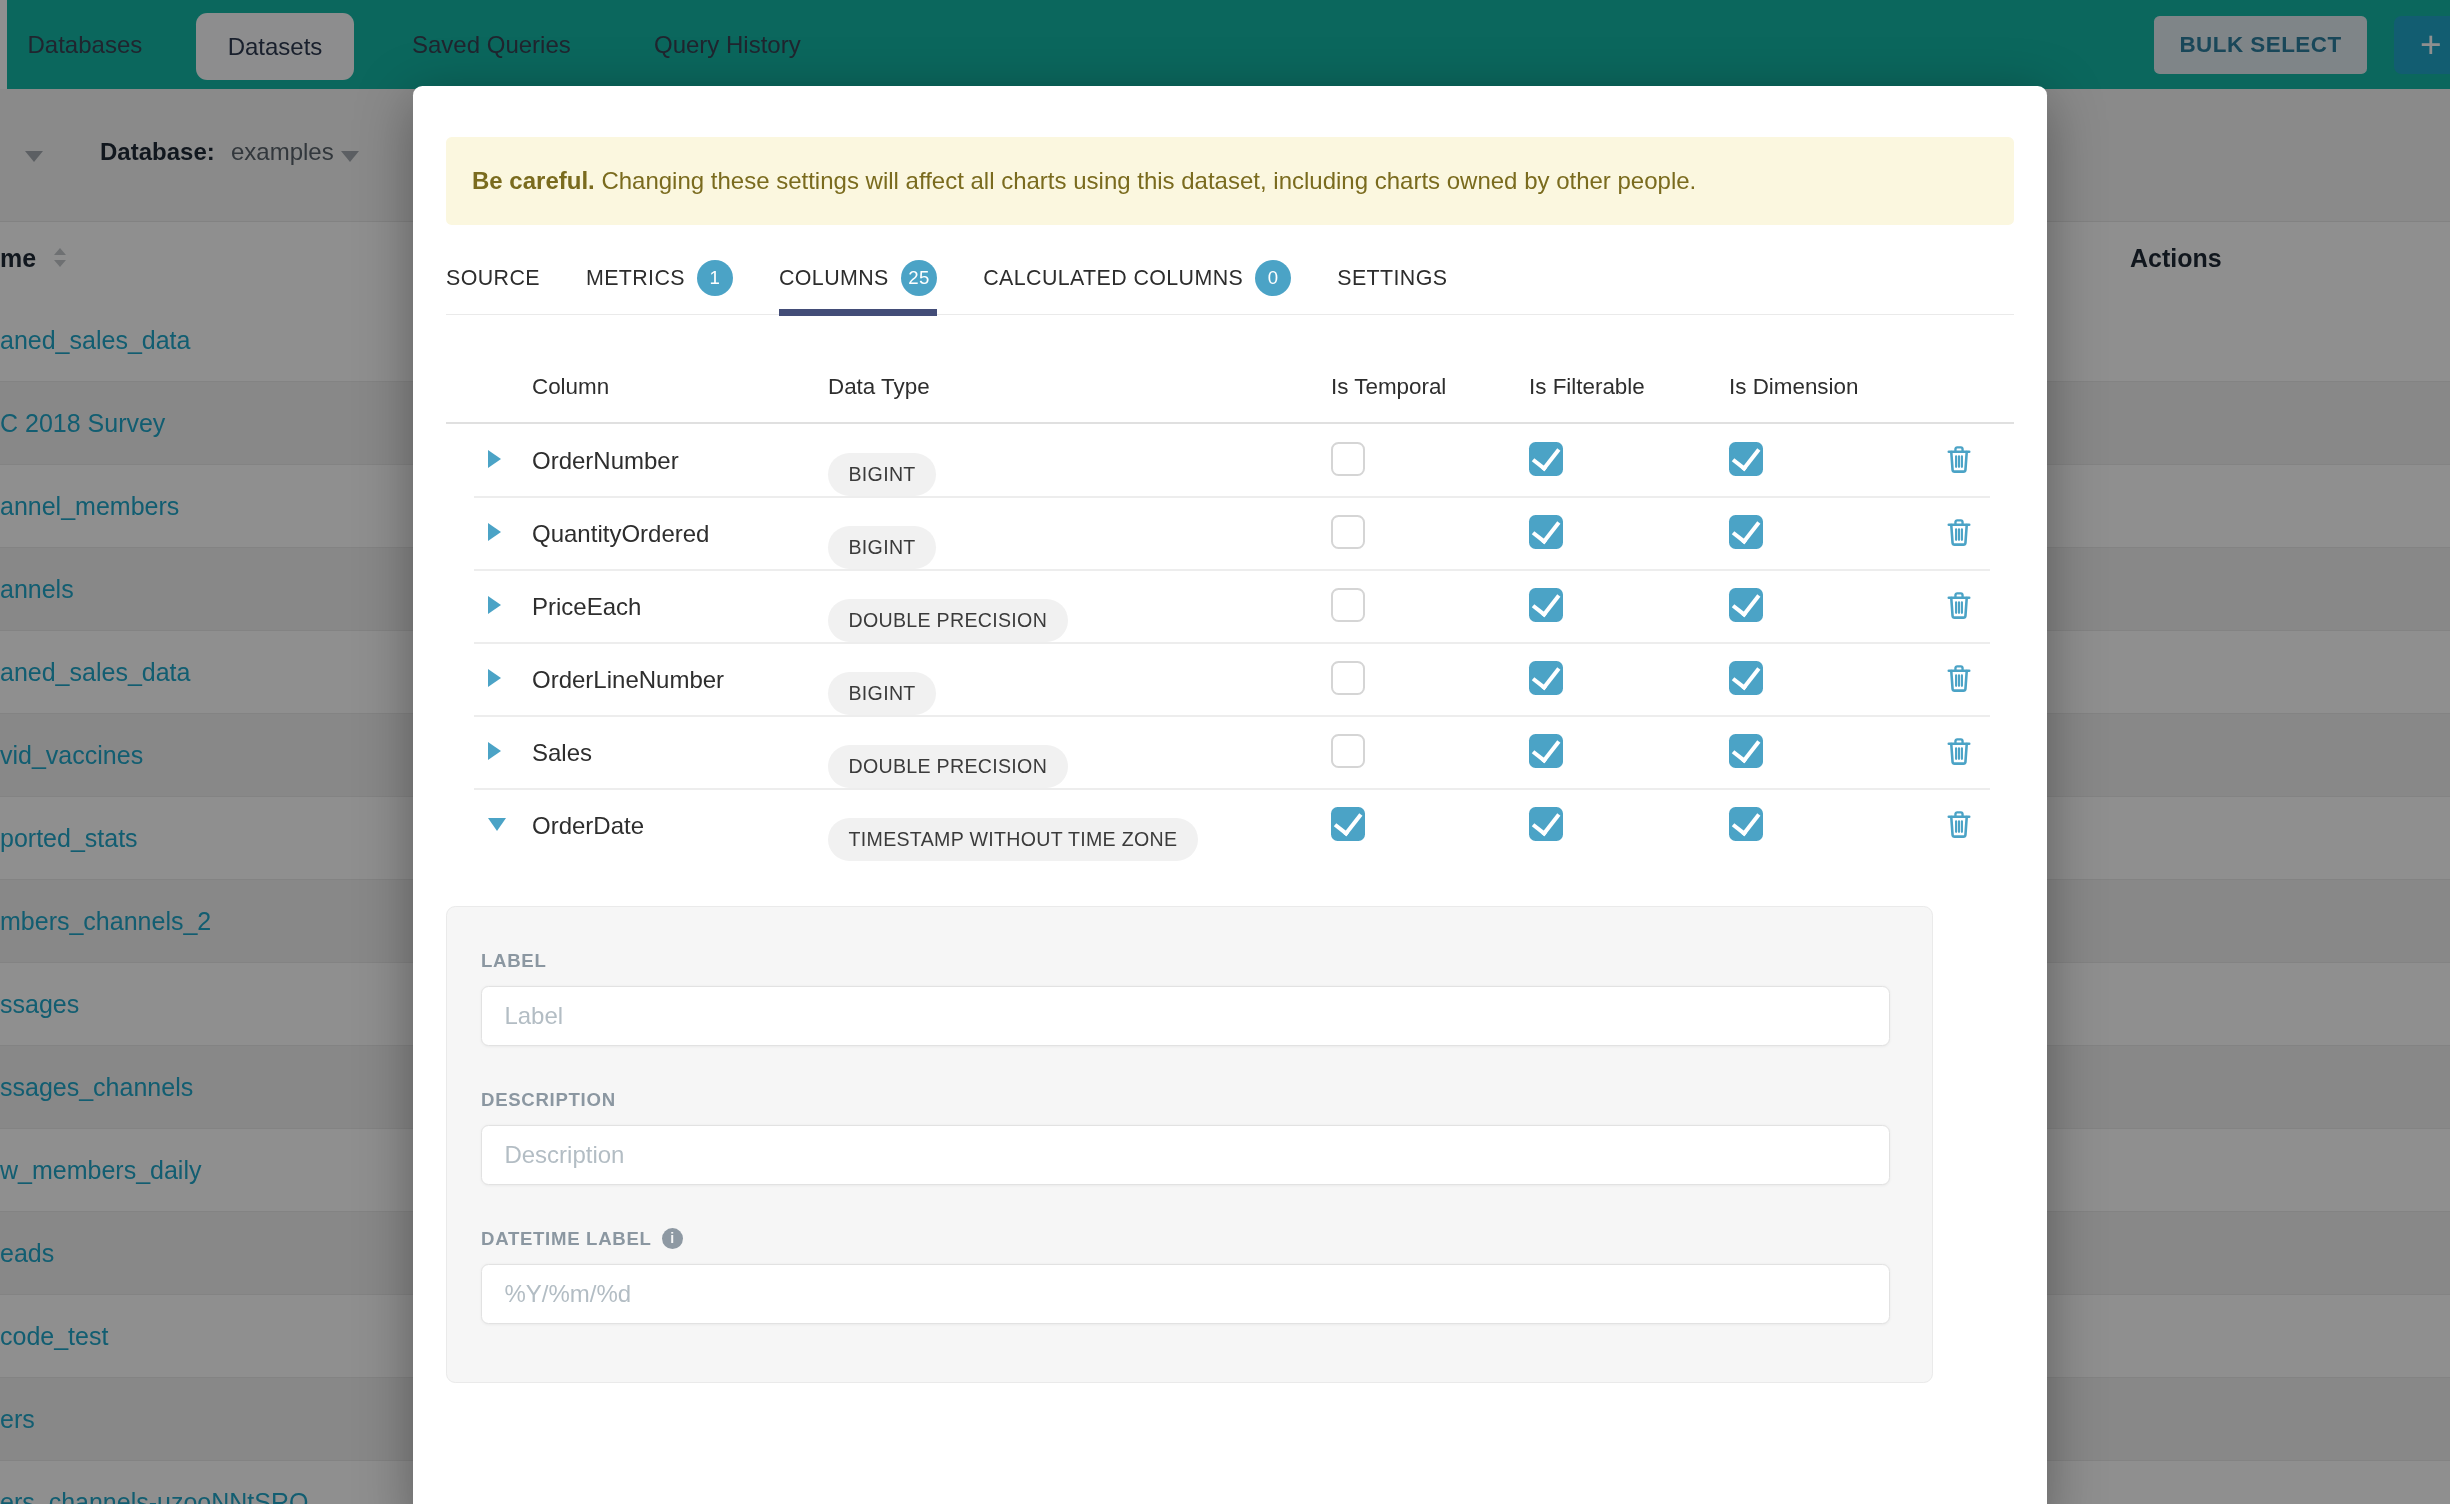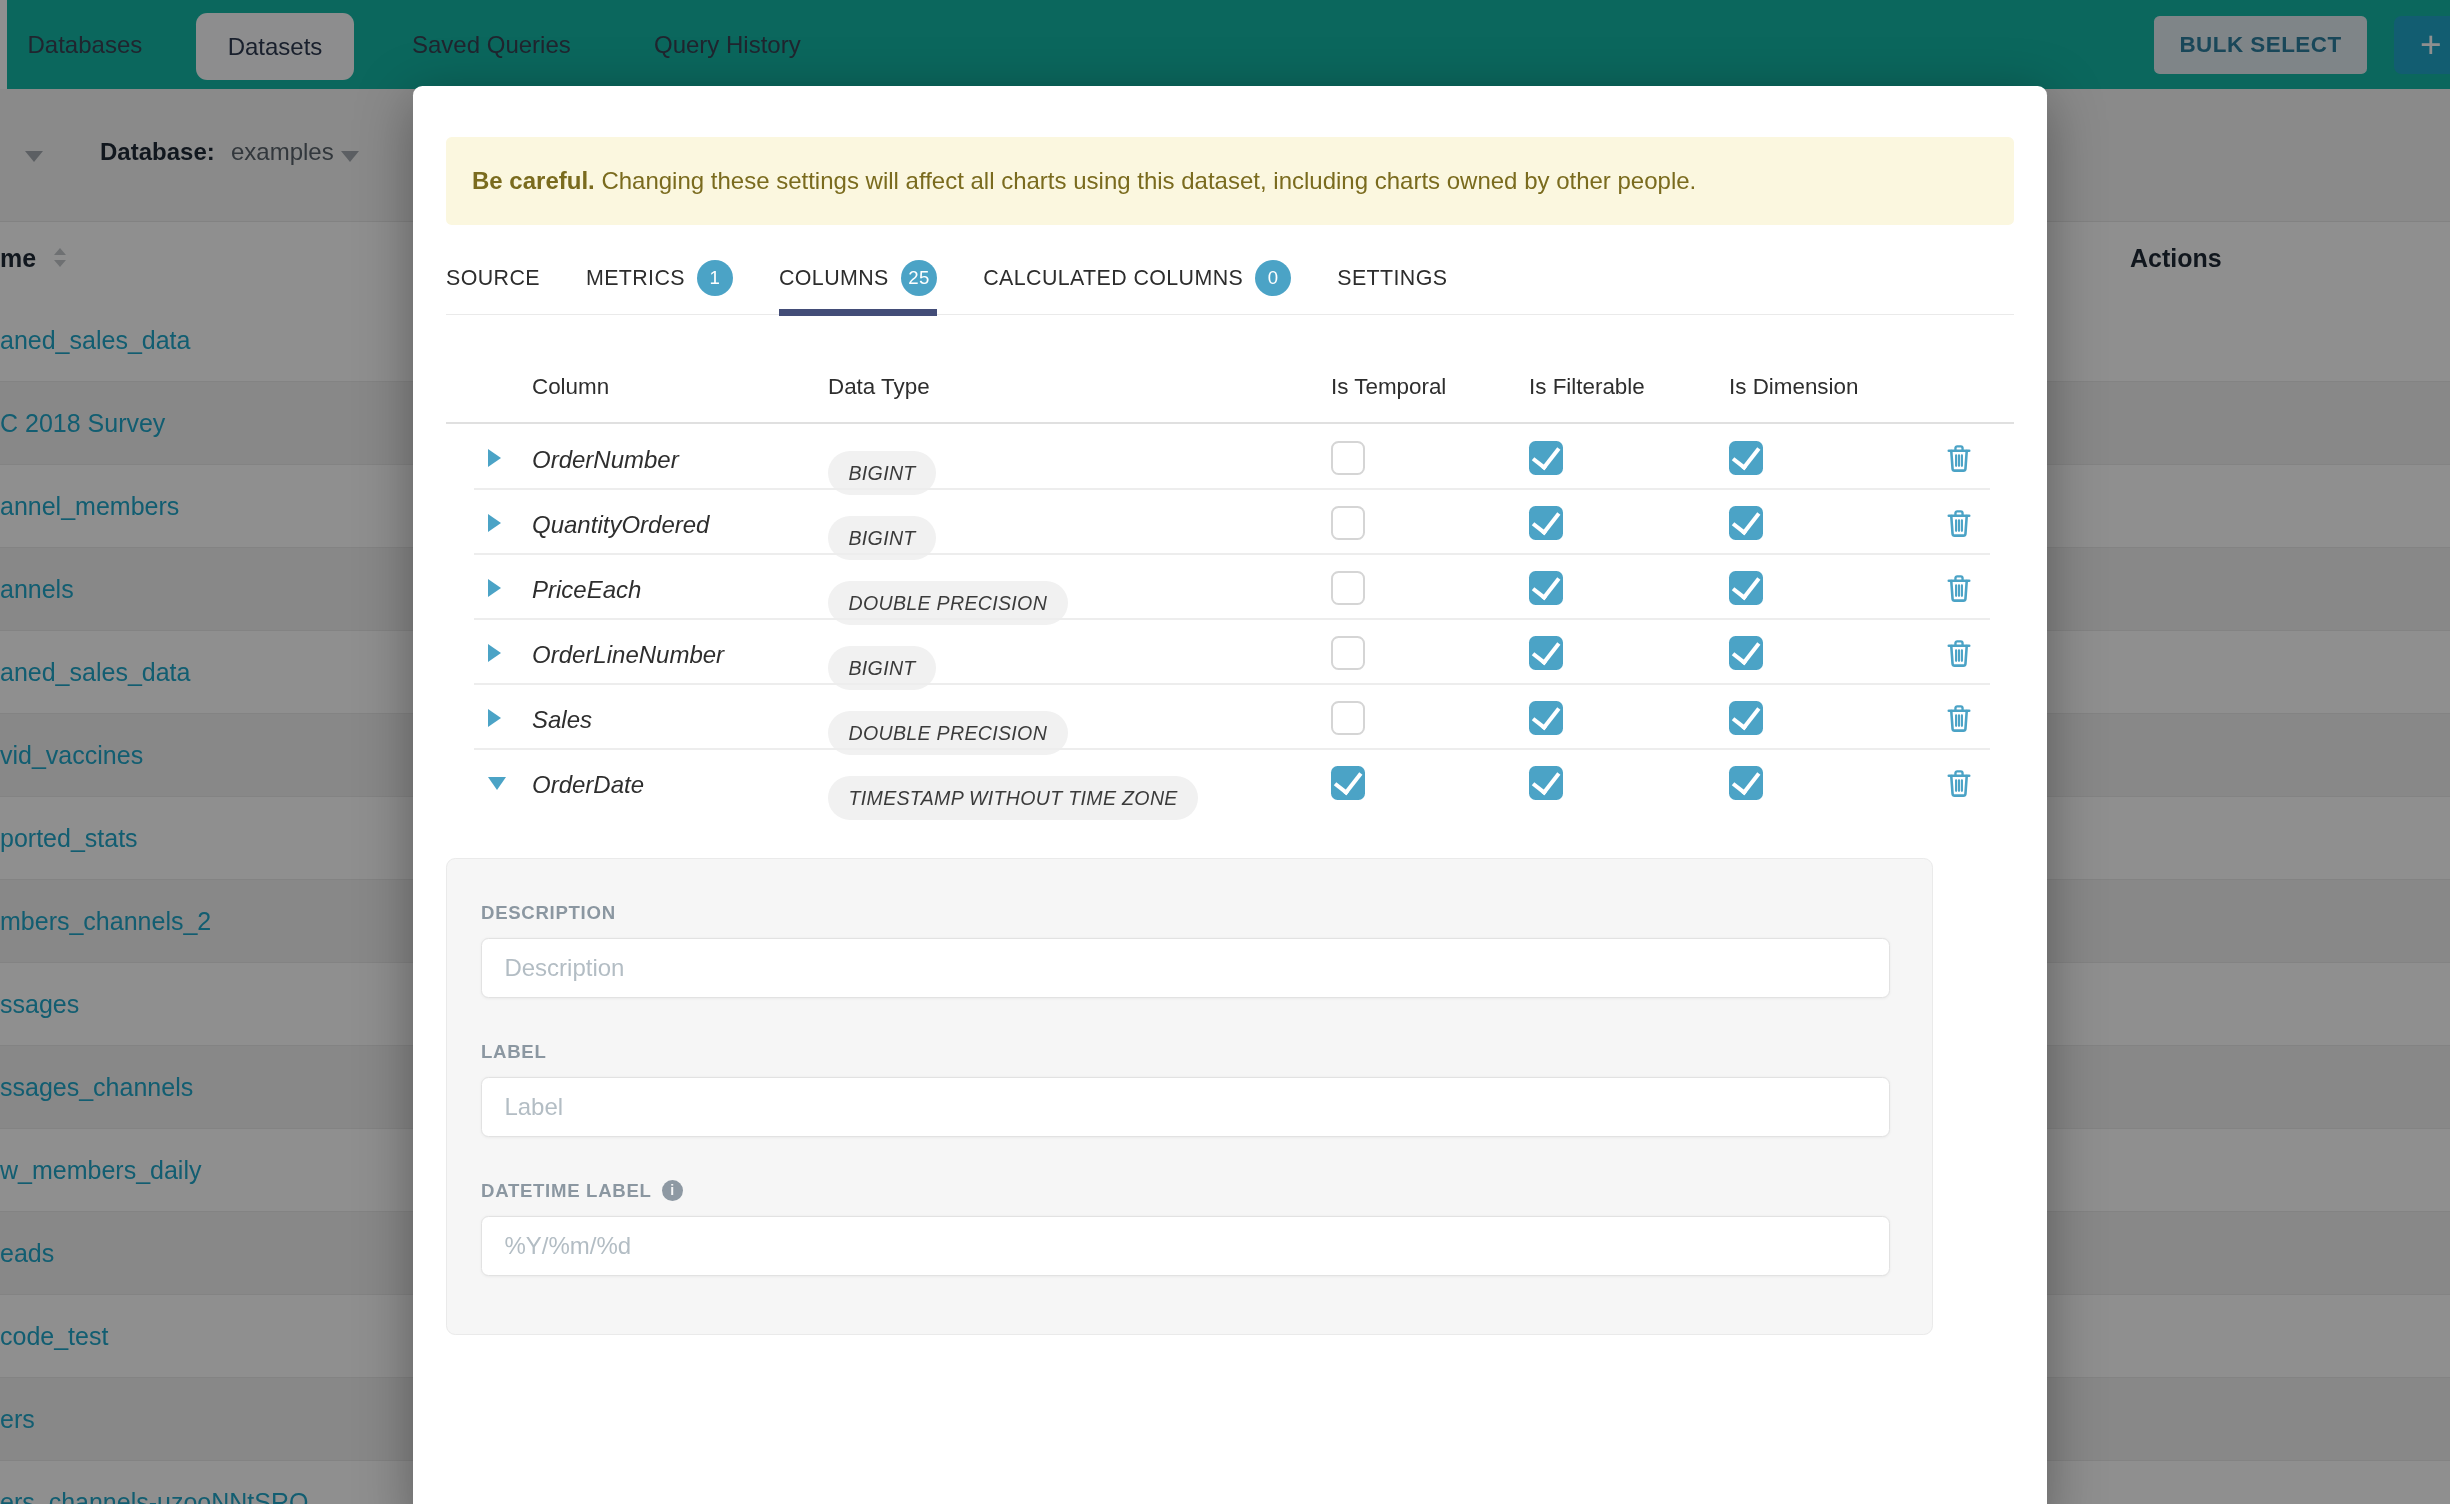--- a/index.html
+++ b/index.html
@@ -73,7 +73,7 @@
   .grid-cols{display:grid;grid-template-columns:42px 44px 296px 503px 198px 200px 209px 1fr;align-items:center;}
   .cols-header{margin-top:37px;padding:22.4px 0 22.4px;border-bottom:2.8px solid #E0E0E0;
                font-size:22.4px;font-weight:400;color:#2E2E2E;}
-  .crow{height:65px;position:relative;font-style:italic;}
+  .crow{height:73px;position:relative;}
   .crow::after{content:"";position:absolute;left:28px;right:24px;bottom:-0.9px;height:1.9px;background:#EDEDED;}
   .crow.expanded::after{display:none;}
   .caret{width:0;height:0;border-top:9.3px solid transparent;border-bottom:9.3px solid transparent;

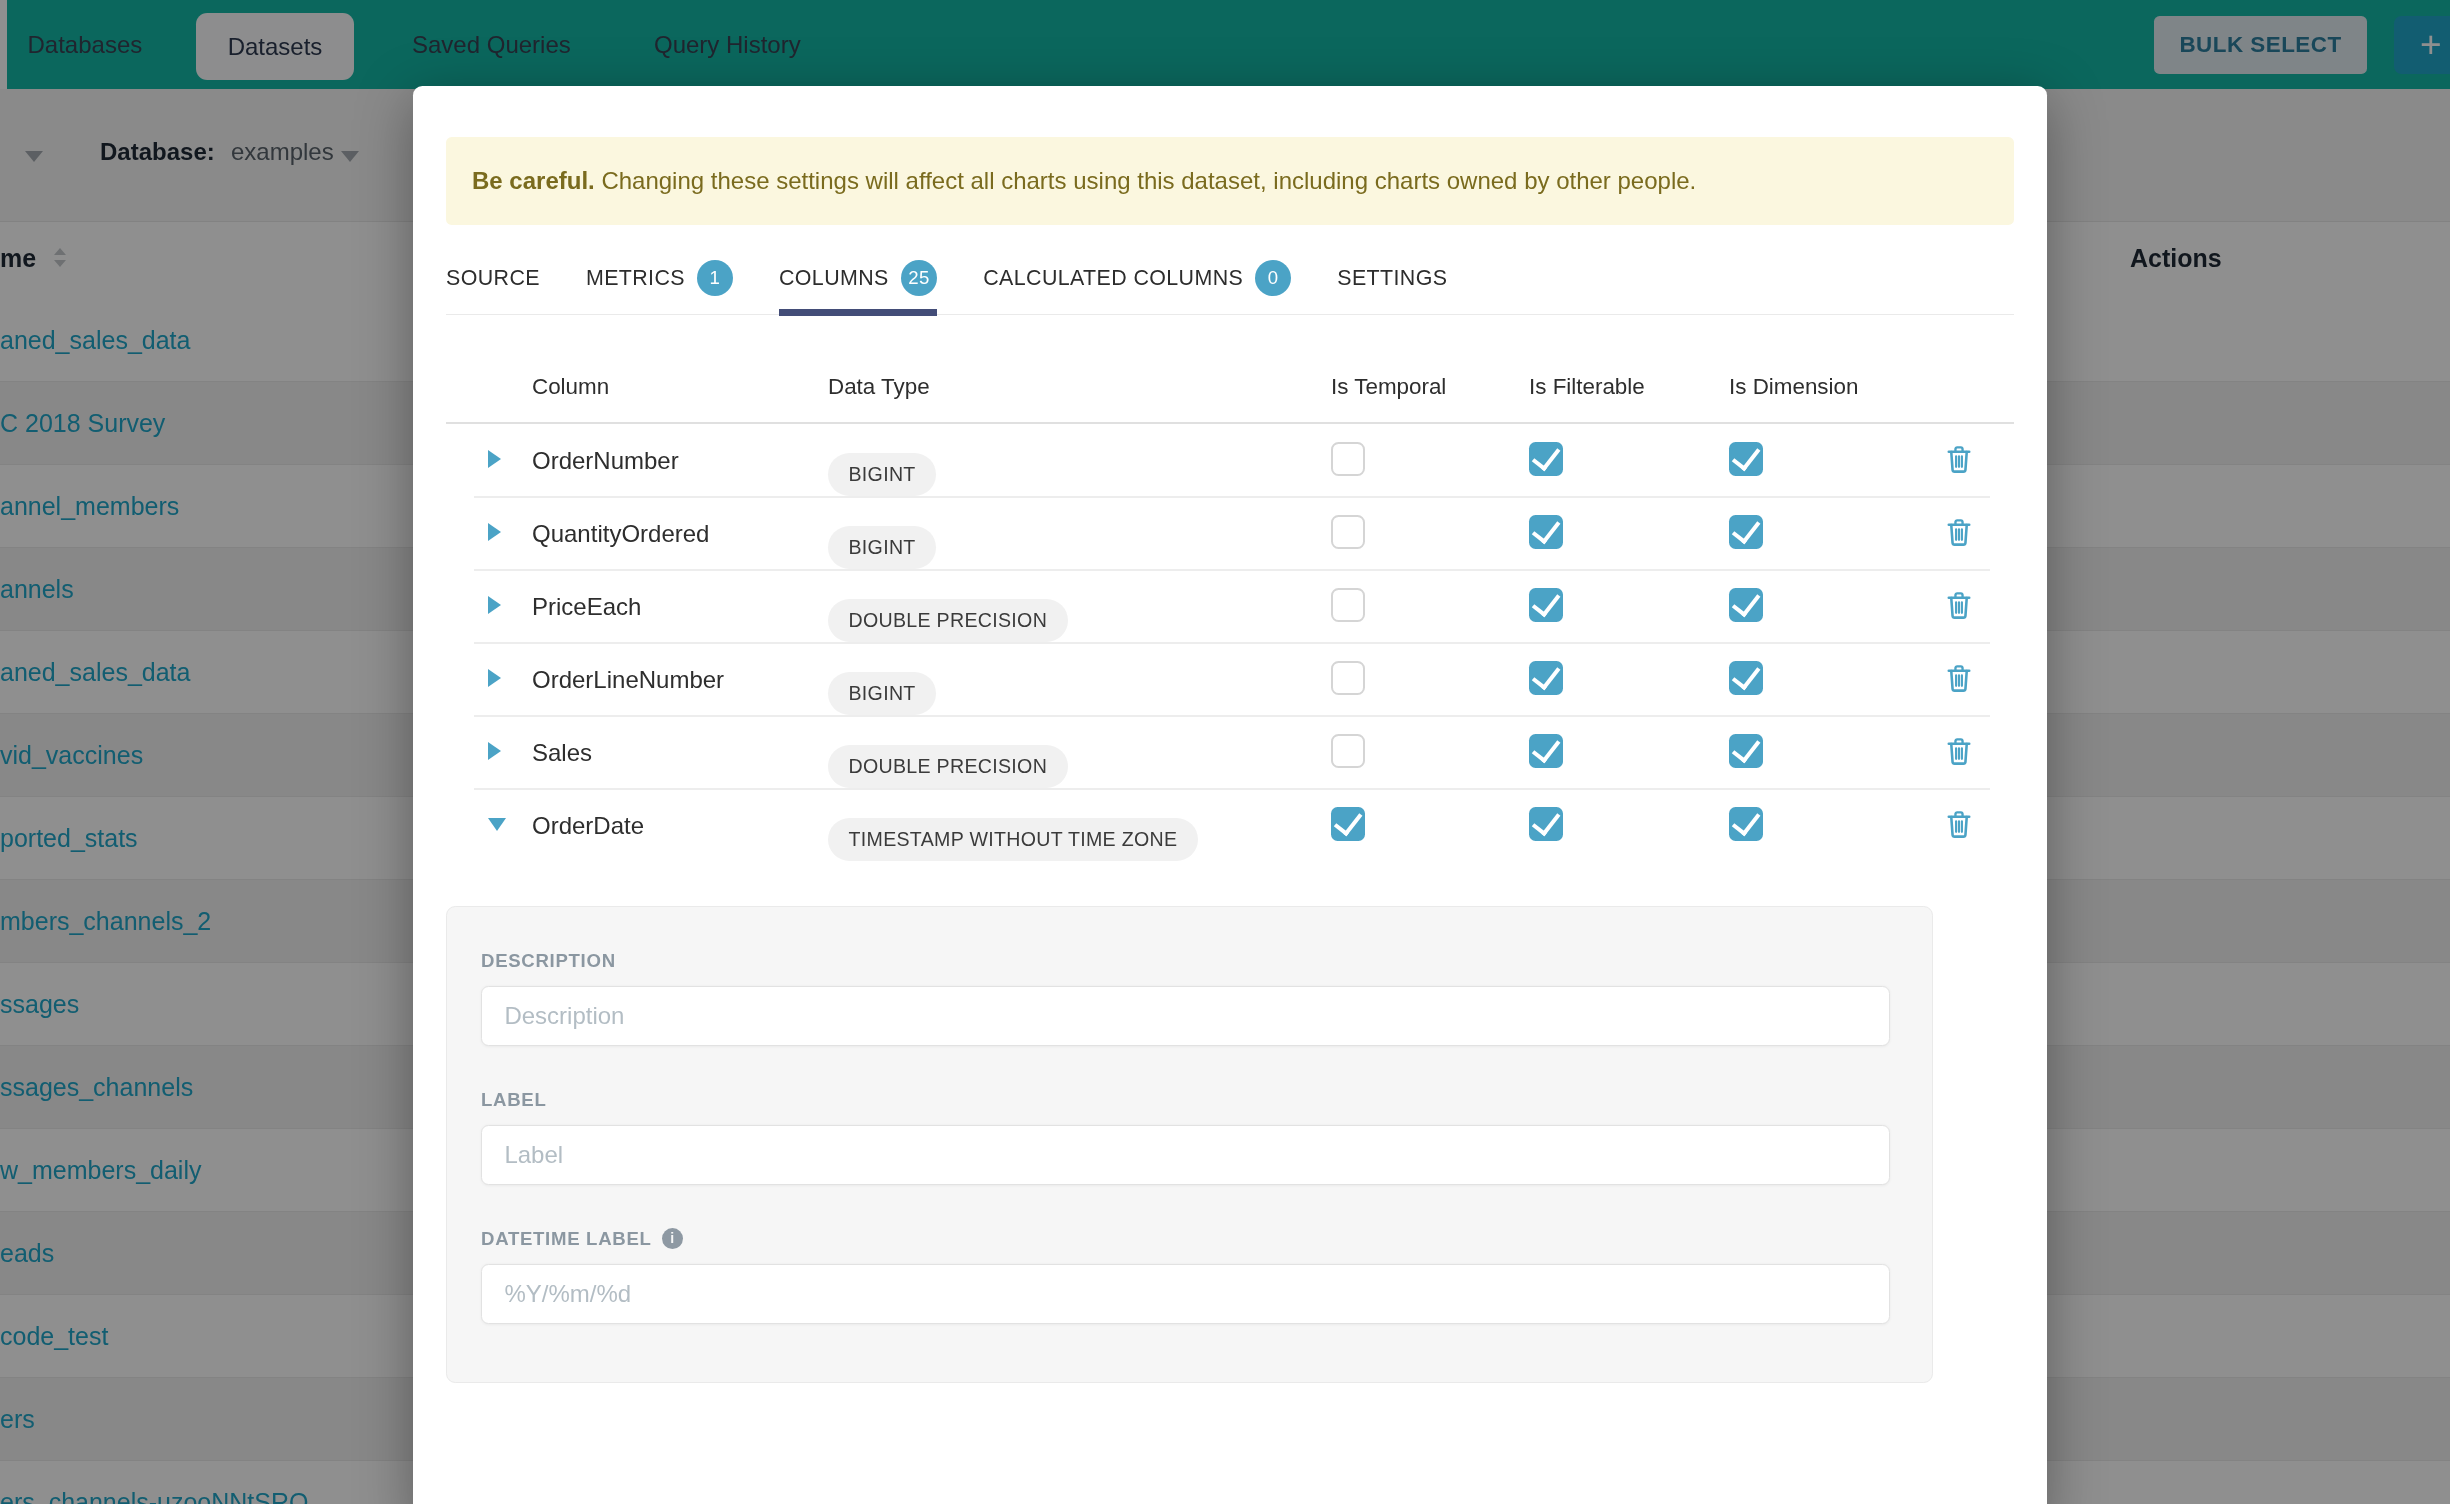--- a/index.html
+++ b/index.html
@@ -364,15 +364,15 @@
       <div class="panel">
         <div class="field">
           <div class="field-label">
+            <span>LABEL</span>
+          </div>
+          <input class="field-input" type="text" placeholder="Label" style="">
+        </div>
+        <div class="field">
+          <div class="field-label">
             <span>DESCRIPTION</span>
           </div>
           <input class="field-input" type="text" placeholder="Description" style="">
-        </div>
-        <div class="field">
-          <div class="field-label">
-            <span>LABEL</span>
-          </div>
-          <input class="field-input" type="text" placeholder="Label" style="">
         </div>
         <div class="field">
           <div class="field-label">

